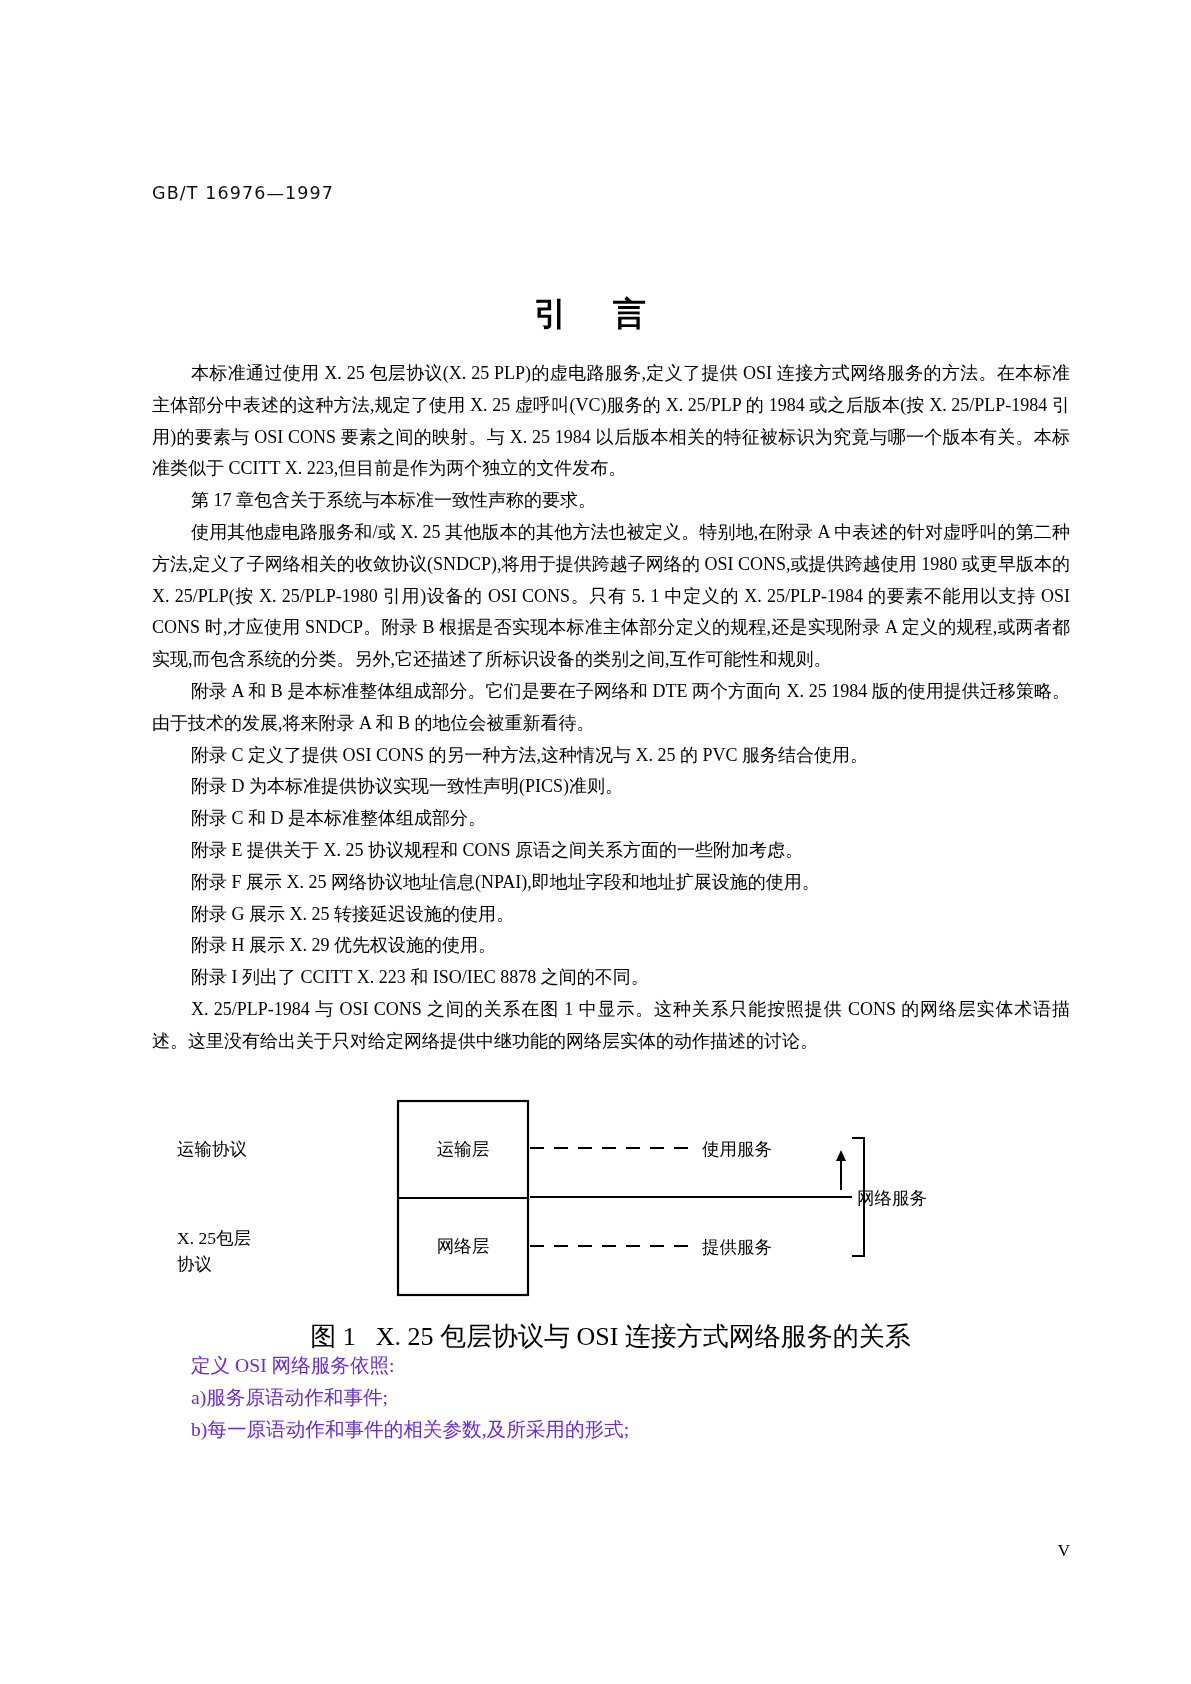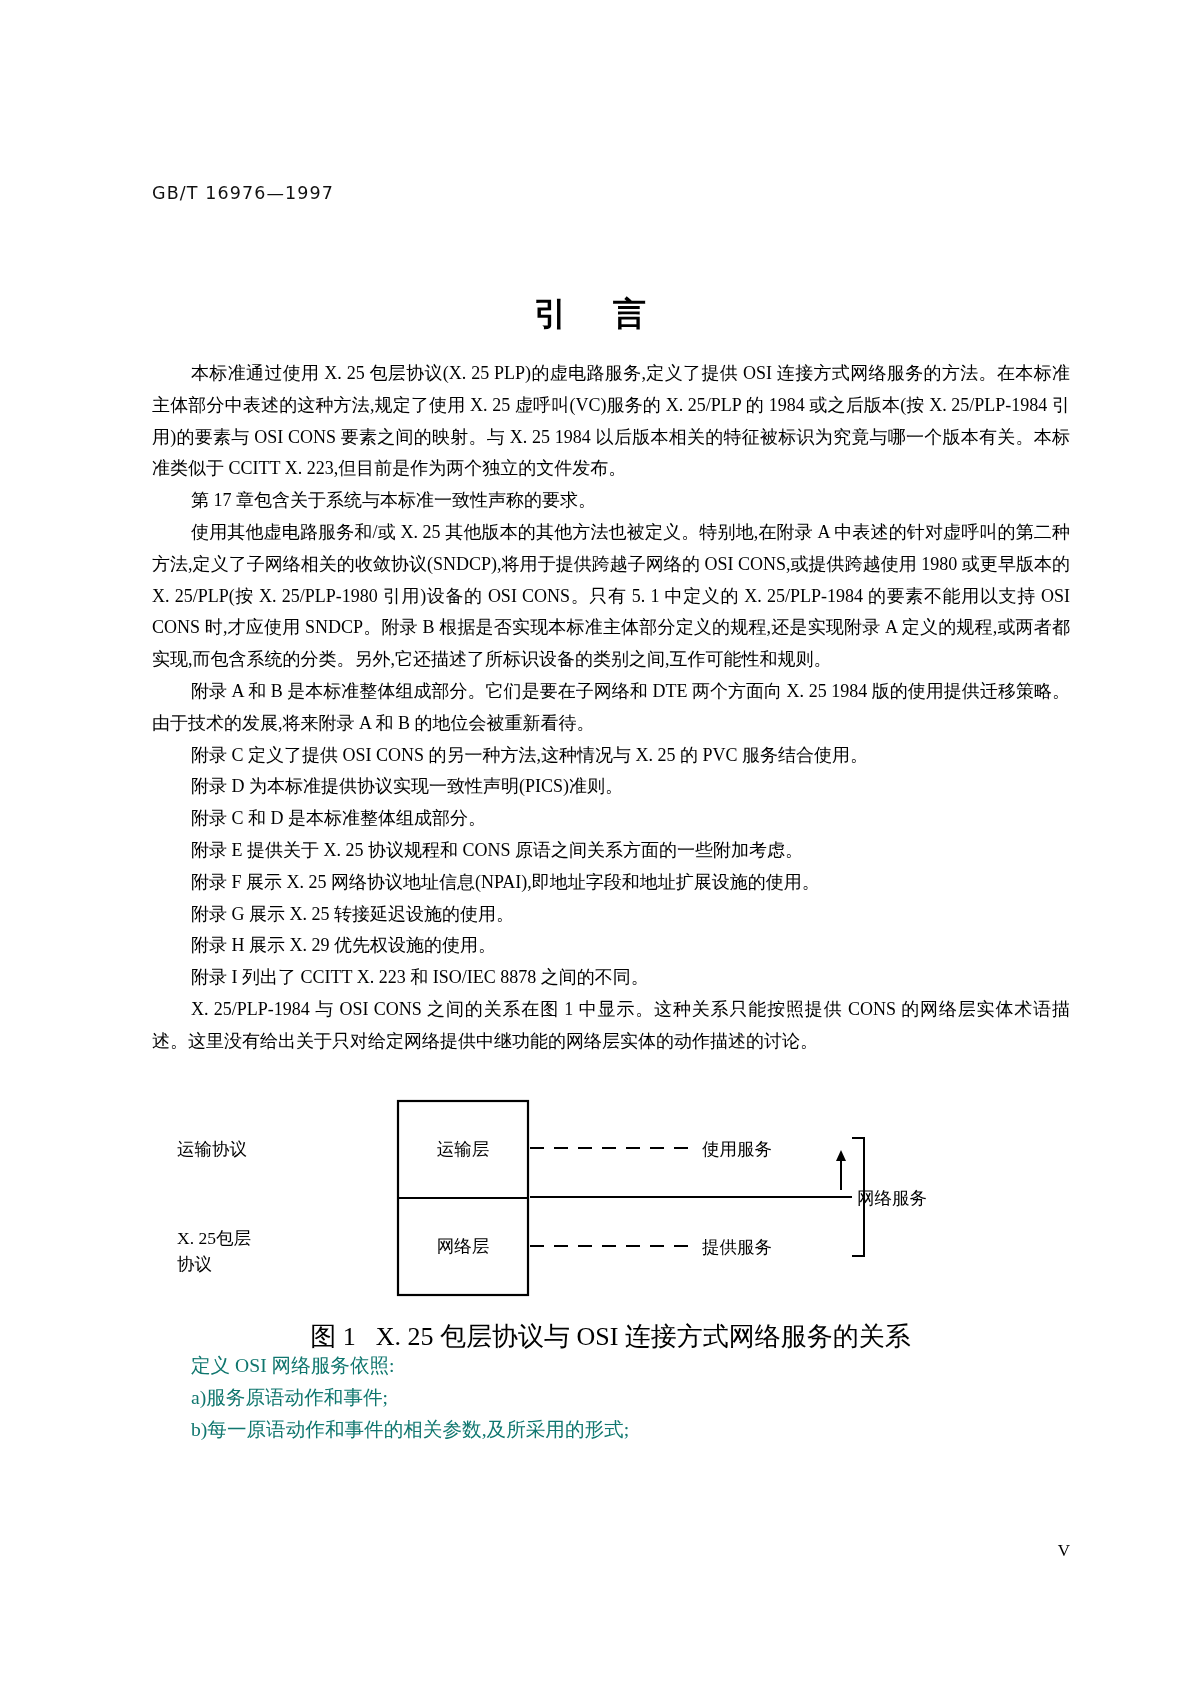--- a/index.html
+++ b/index.html
@@ -96,7 +96,7 @@
     width: 918px;
     font-size: 19.6px;
     line-height: 31.8px;
-    color: #0f766e;
+    color: #6d28d9;
   }
   .tail-text p {
     margin: 0;

